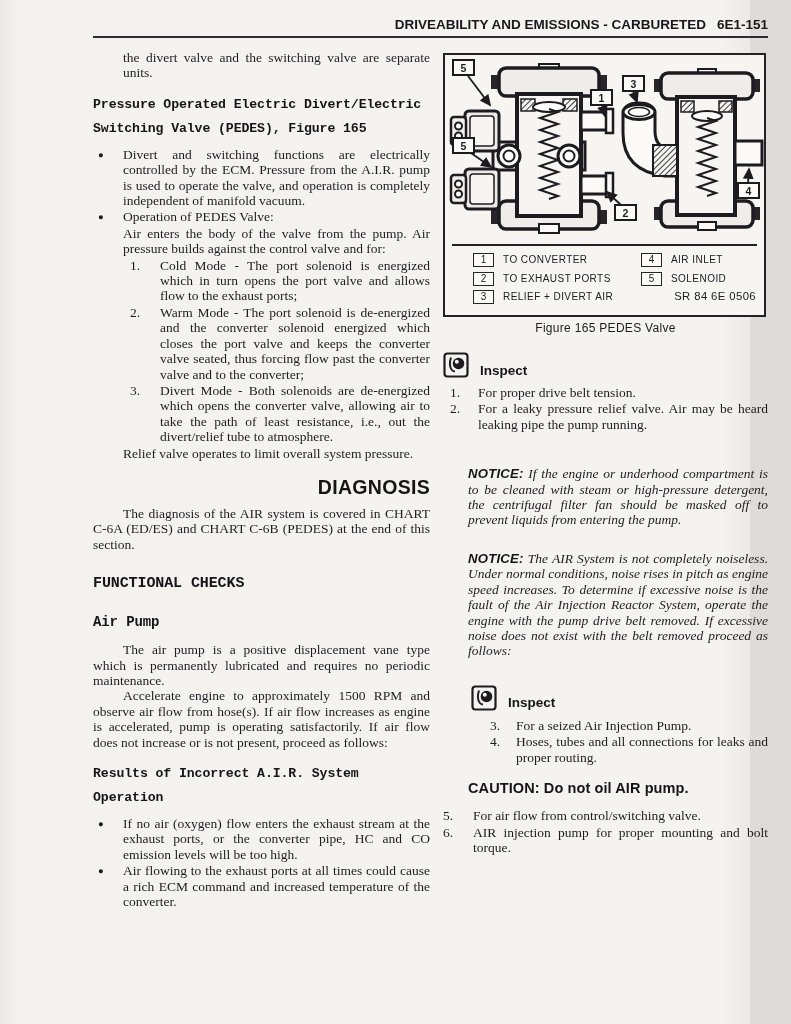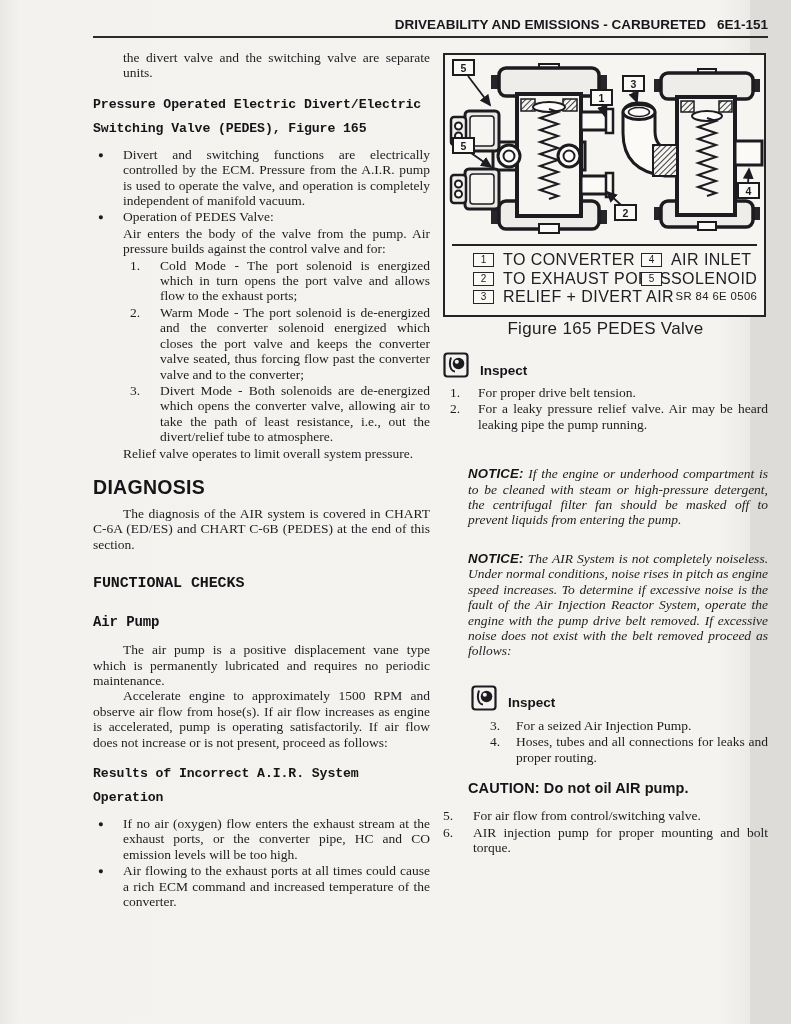--- a/index.html
+++ b/index.html
@@ -84,7 +84,7 @@
   }
   .leg-label{
     font-family:"Liberation Sans", sans-serif;
-    font-size:16px;letter-spacing:0.45px;color:#202024;white-space:nowrap;
+    font-size:10px;letter-spacing:0.45px;color:#202024;white-space:nowrap;
   }
   .sr-code{
     font-family:"Liberation Sans", sans-serif;

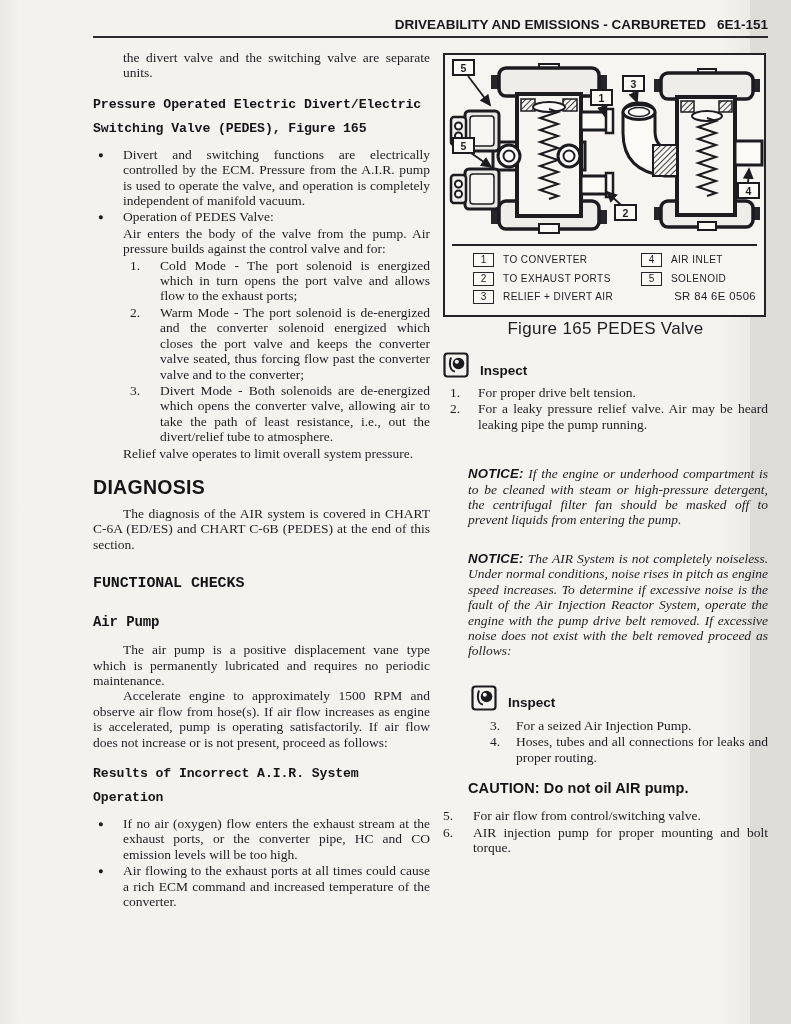--- a/index.html
+++ b/index.html
@@ -93,7 +93,7 @@
   }
   .fig-caption{
     font-family:"Liberation Sans", sans-serif;
-    font-size:17px;letter-spacing:0.3px;color:#1d1d21;
+    font-size:12px;letter-spacing:0.3px;color:#1d1d21;
     text-align:center;margin:4px 0 0 0;
   }
   

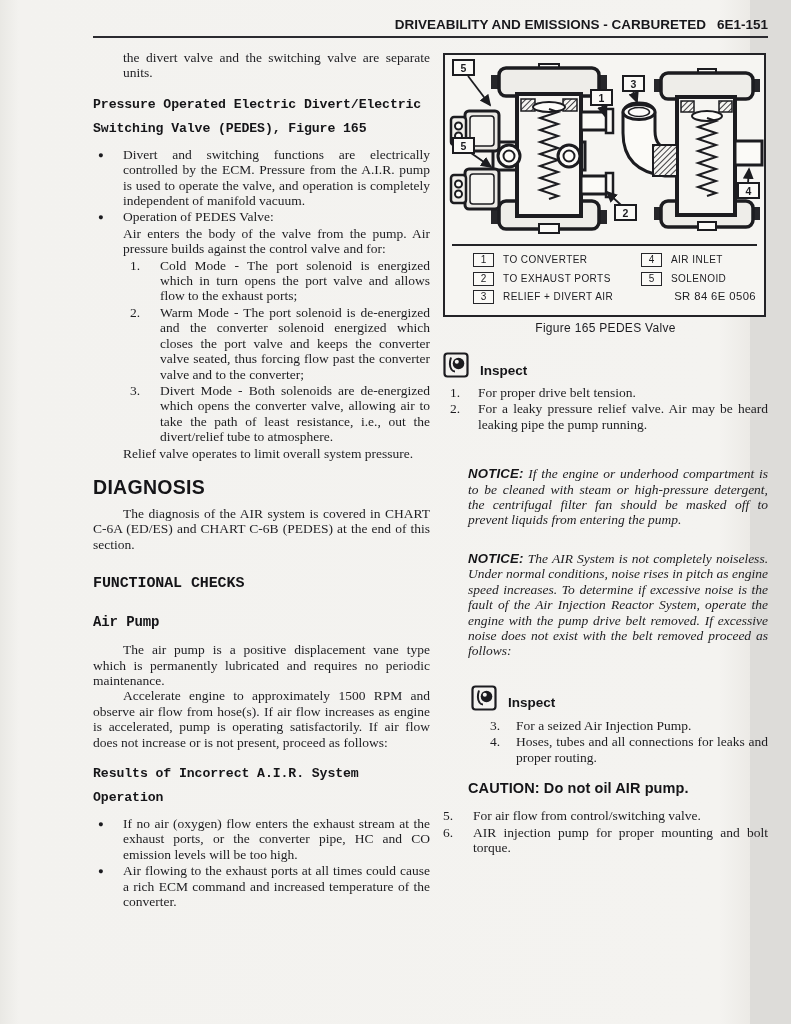--- a/index.html
+++ b/index.html
@@ -47,7 +47,7 @@
   .diagnosis{
     font-family:"Liberation Sans", sans-serif;
     font-weight:bold;font-size:19.5px;line-height:22px;
-    text-align:left;color:#151518;margin:15px 0 8px 0;letter-spacing:0.3px;
+    text-align:right;color:#151518;margin:15px 0 8px 0;letter-spacing:0.3px;
   }
   .h-section{font-size:15px;margin:20px 0 10px 0;}
   .h-sub{font-size:14px;margin:14px 0 8px 0;}

